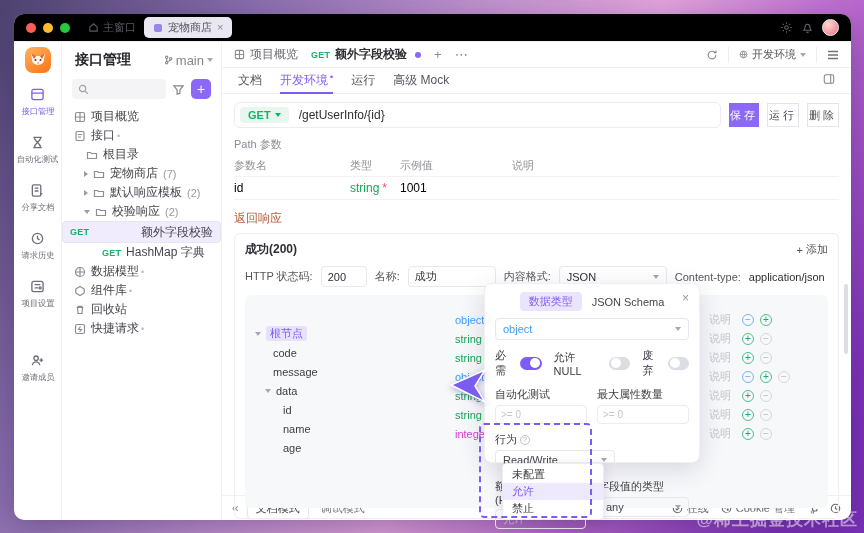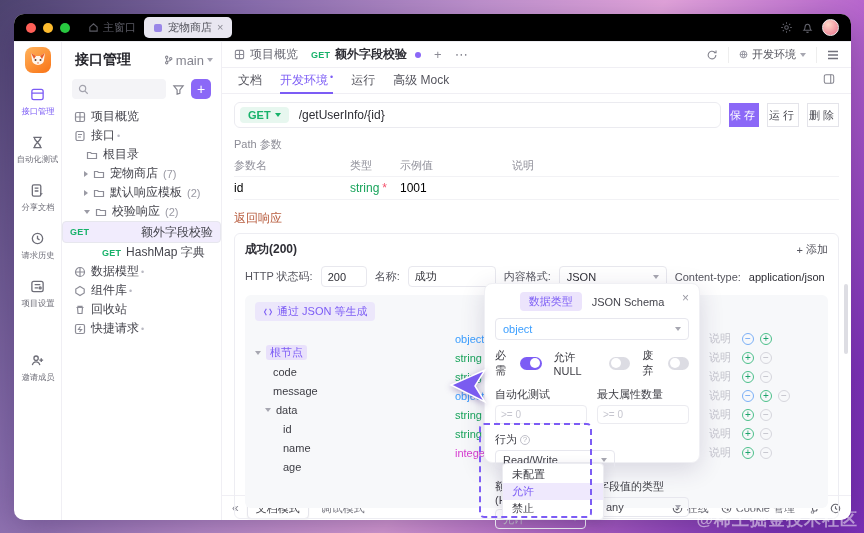--- a/index.html
+++ b/index.html
@@ -496,12 +496,6 @@
             </div>
 
             <div class="schema-card">
-              <span class="gen-chip">
-                <svg width="10" height="10" viewBox="0 0 12 12" fill="none" stroke="#7c5cf5" stroke-width="1.3">
-                    <path d="M4 2 1.8 6 4 10M8 2l2.2 4L8 10"></path>
-                  </svg>
-                <span>通过 JSON 等生成</span>
-              </span>
               <div style="height:8px"></div>
 
               <div class="srow">

